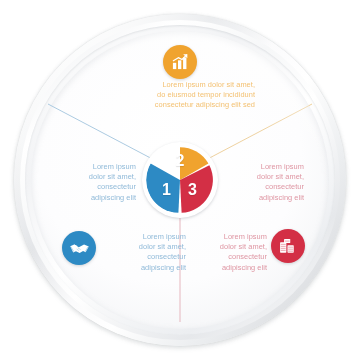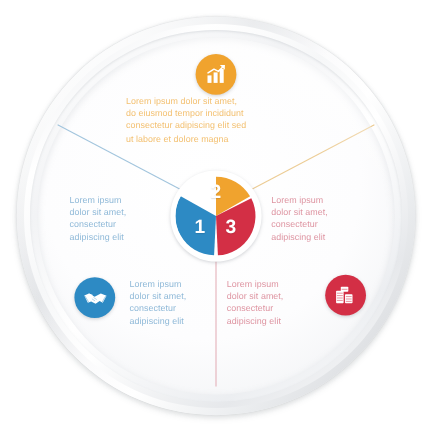--- a/index.html
+++ b/index.html
@@ -75,7 +75,7 @@
 
   
   .txt{
-    position:absolute;text-align:left;font-size:7.4px;line-height:10.2px;
+    position:absolute;text-align:right;font-size:7.4px;line-height:10.2px;
     font-family:"Liberation Sans", sans-serif;letter-spacing:0.05px;
   }
 </style>

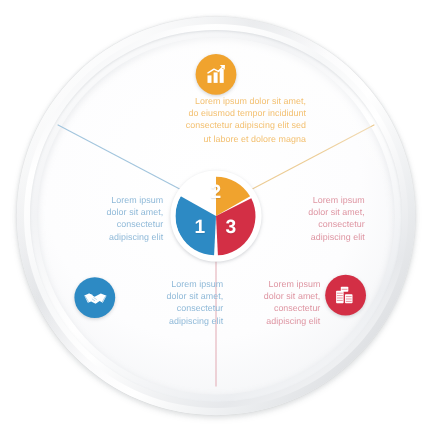--- a/index.html
+++ b/index.html
@@ -157,7 +157,6 @@
     <div>Lorem ipsum dolor sit amet,</div>
     <div>do eiusmod tempor incididunt</div>
     <div>consectetur adipiscing elit sed</div>
-    <div>ut labore et dolore magna</div>
   </div>
 
   <div class="txt" style="left: 58px; top: 162px; width: 78px; color: rgb(143, 185, 216);">

